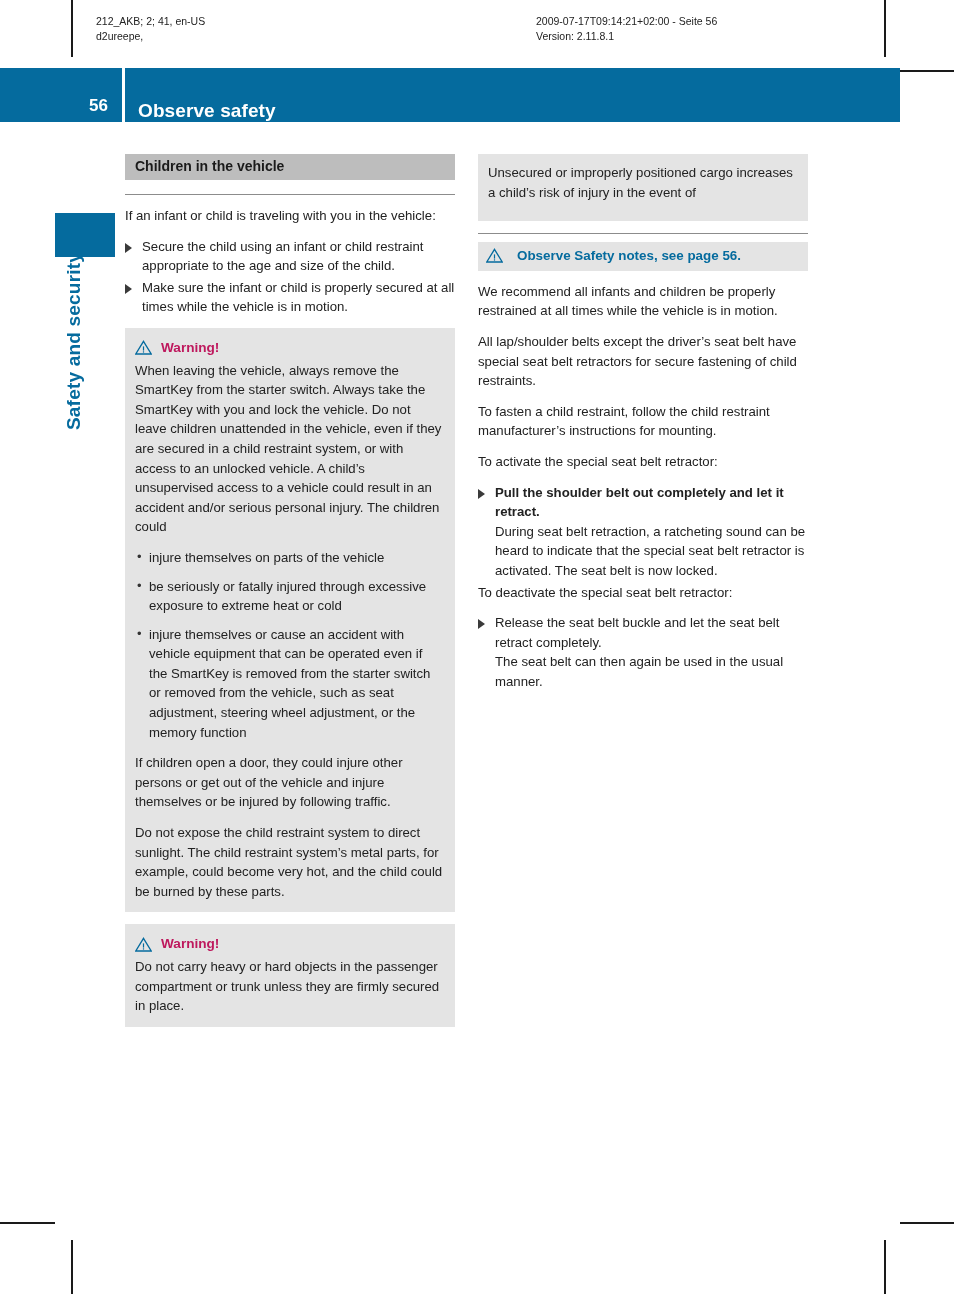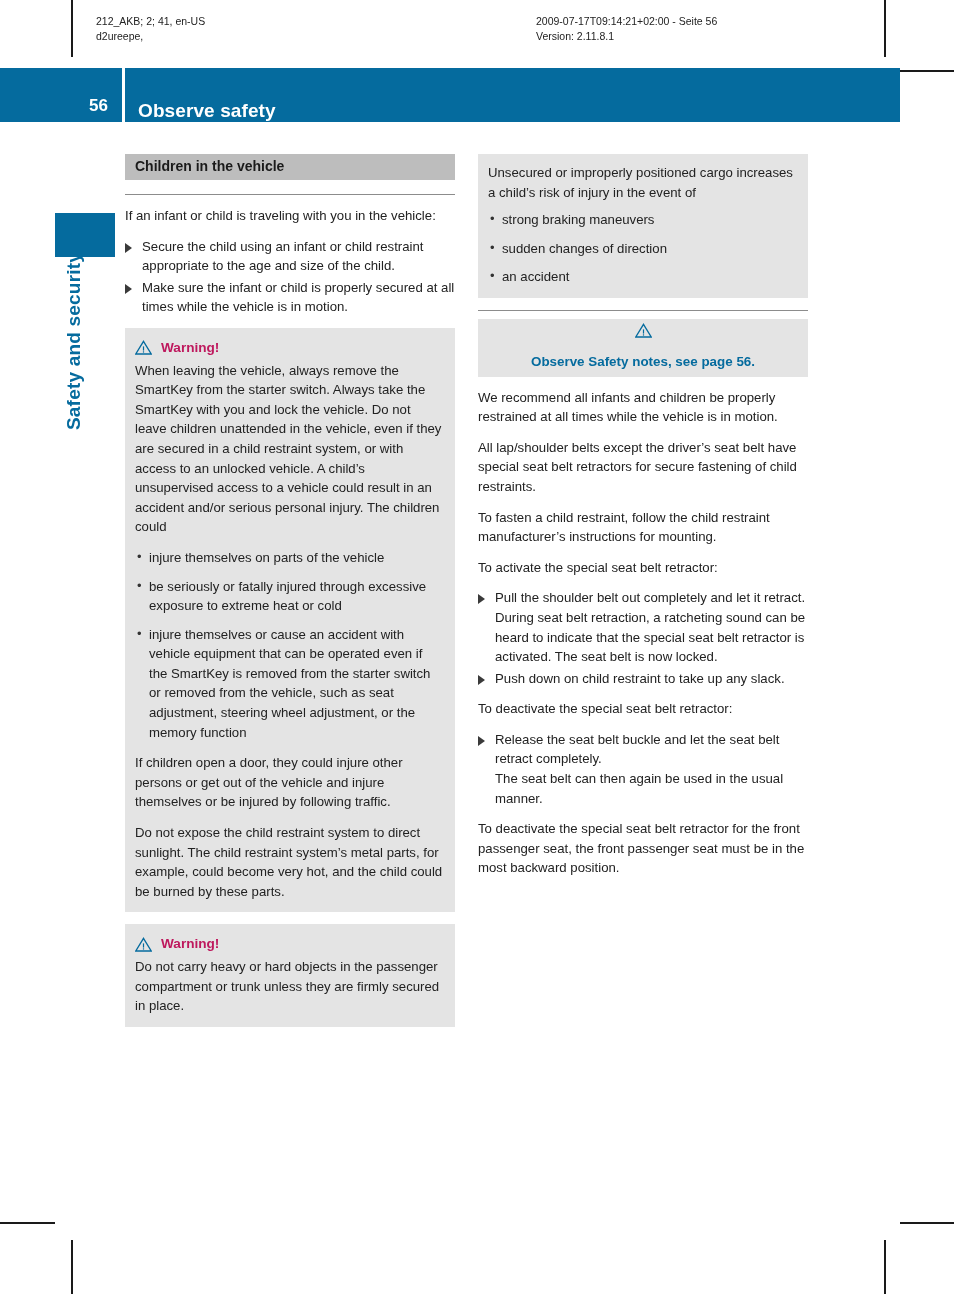--- a/index.html
+++ b/index.html
@@ -309,11 +309,6 @@
 
   <div class="box-gray" style="padding-top:9px;">
     <p class="tight" style="margin-bottom:8px;">Unsecured or improperly positioned cargo increases a child’s risk of injury in the event of</p>
-    <ul class="dot-list">
-      <li>strong braking maneuvers</li>
-      <li>sudden changes of direction</li>
-      <li>an accident</li>
-    </ul>
   </div>
 
   <div class="h-sub-rule" style="margin-bottom:8px;"></div>

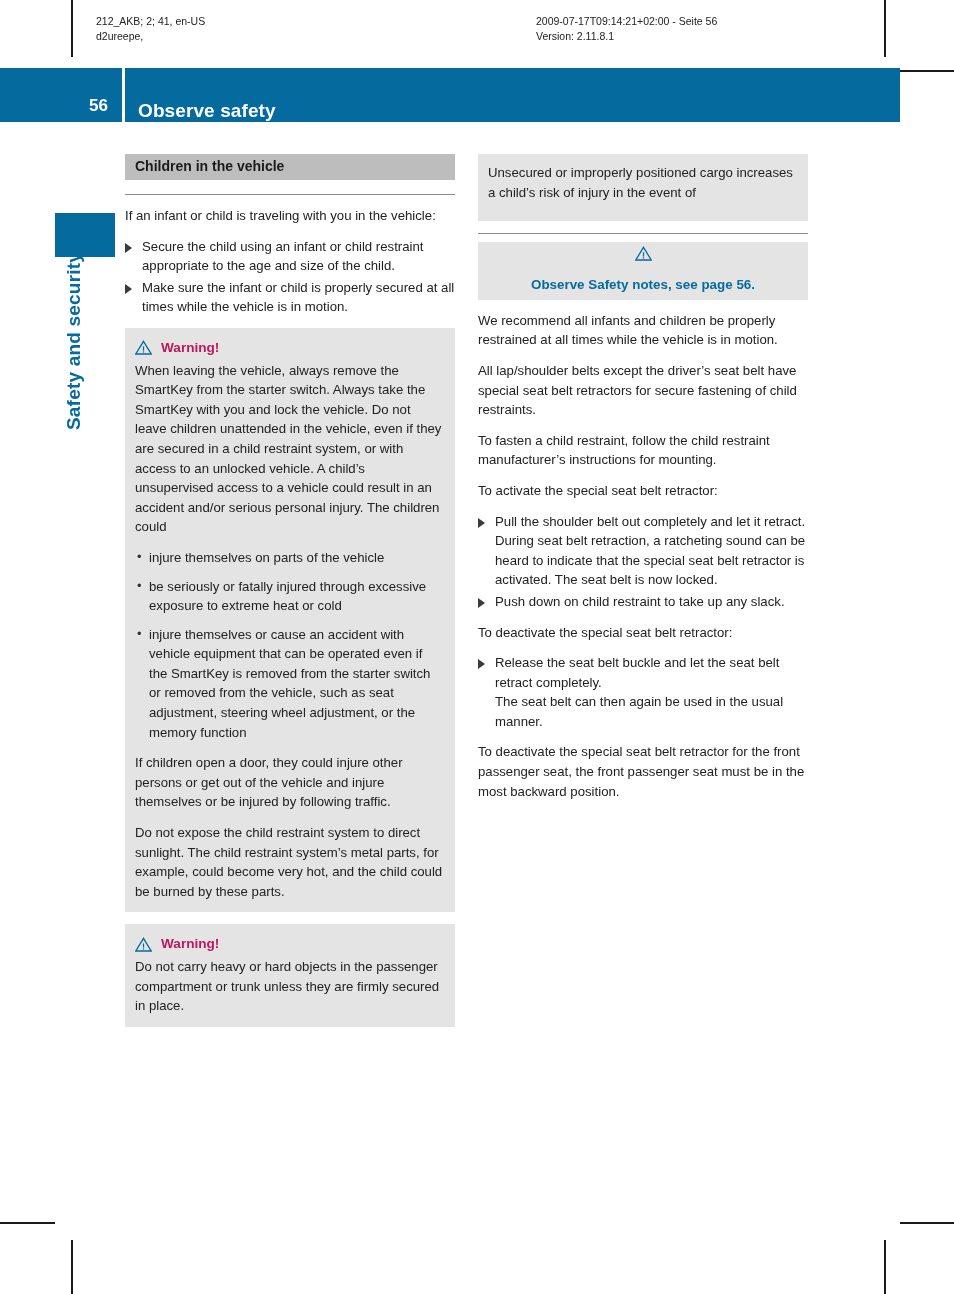--- a/index.html
+++ b/index.html
@@ -223,7 +223,6 @@
     gap: 14px;
     padding: 4px 8px 5px 8px;
     margin: 0 0 11px 0;
-    flex-direction: column;
   }
   .observe-bar .observe-text {
     color: #056b9e;

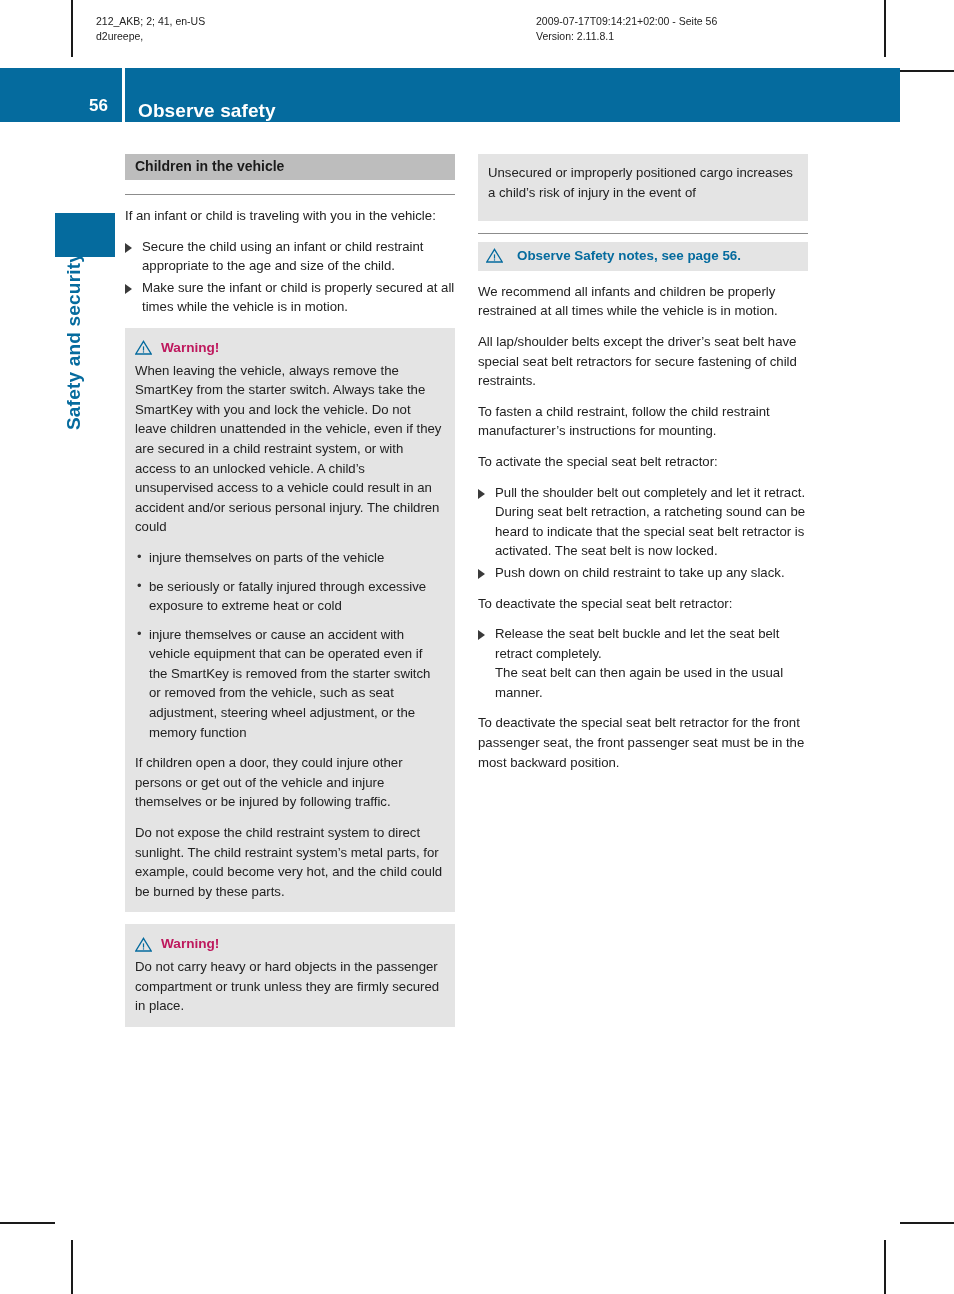--- a/index.html
+++ b/index.html
@@ -333,7 +333,7 @@
   <p class="body">To activate the special seat belt retractor:</p>
 
   <ul class="arrow-list" style="margin-bottom:0;">
-    <li style="margin-bottom:0;">Pull the shoulder belt out completely and let it retract.</li>
+    <li style="margin-bottom:0;font-weight:bold;">Pull the shoulder belt out completely and let it retract.</li>
   </ul>
   <p class="sub-note" style="margin-bottom:2px;">During seat belt retraction, a ratcheting sound can be heard to indicate that the special seat belt retractor is activated. The seat belt is now locked.</p>
   <ul class="arrow-list">

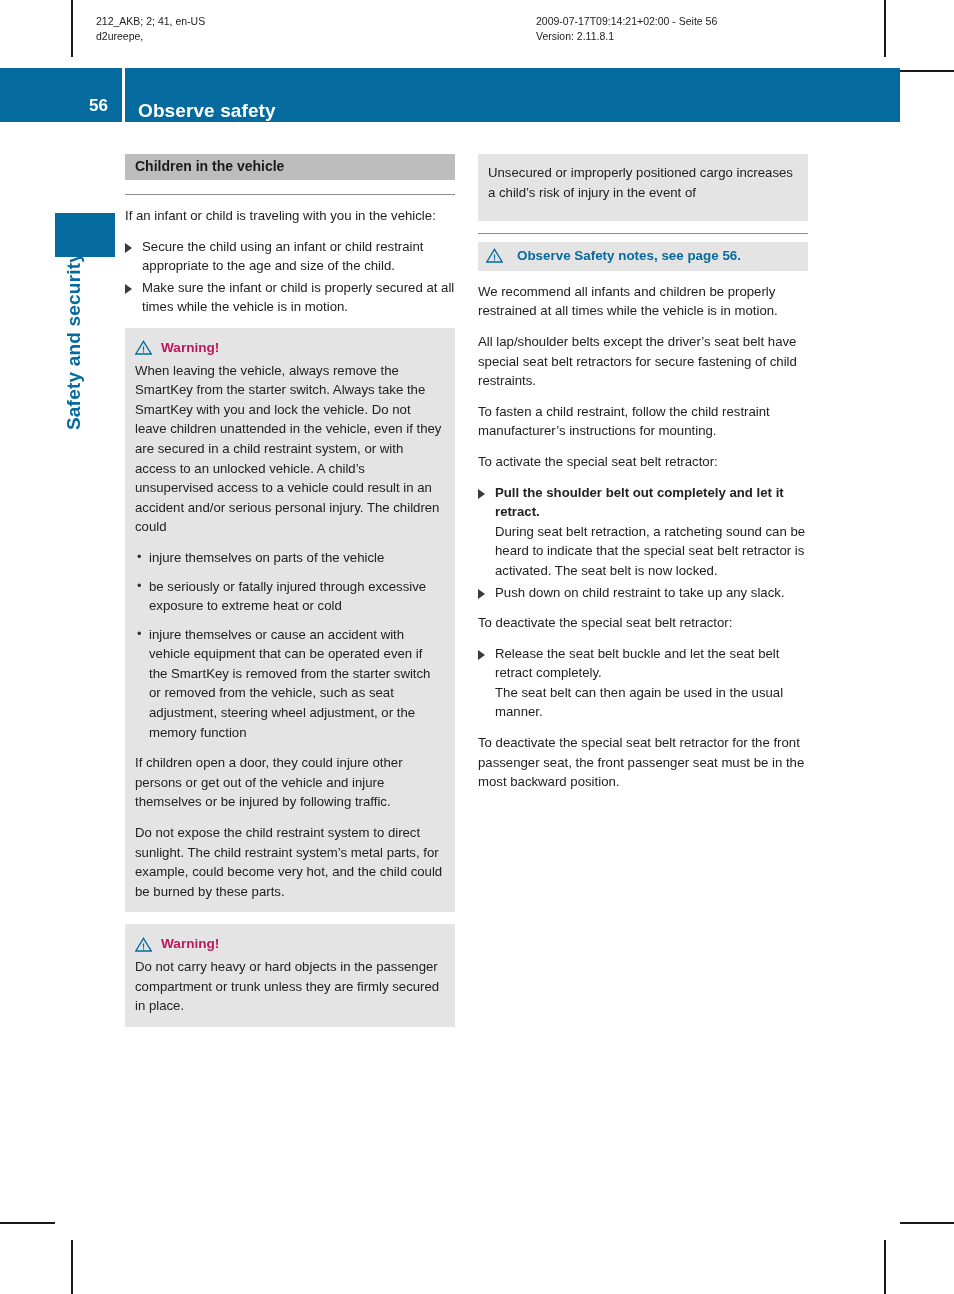--- a/index.html
+++ b/index.html
@@ -336,9 +336,6 @@
     <li style="margin-bottom:0;font-weight:bold;">Pull the shoulder belt out completely and let it retract.</li>
   </ul>
   <p class="sub-note" style="margin-bottom:2px;">During seat belt retraction, a ratcheting sound can be heard to indicate that the special seat belt retractor is activated. The seat belt is now locked.</p>
-  <ul class="arrow-list">
-    <li>Push down on child restraint to take up any slack.</li>
-  </ul>
 
   <p class="body">To deactivate the special seat belt retractor:</p>
 

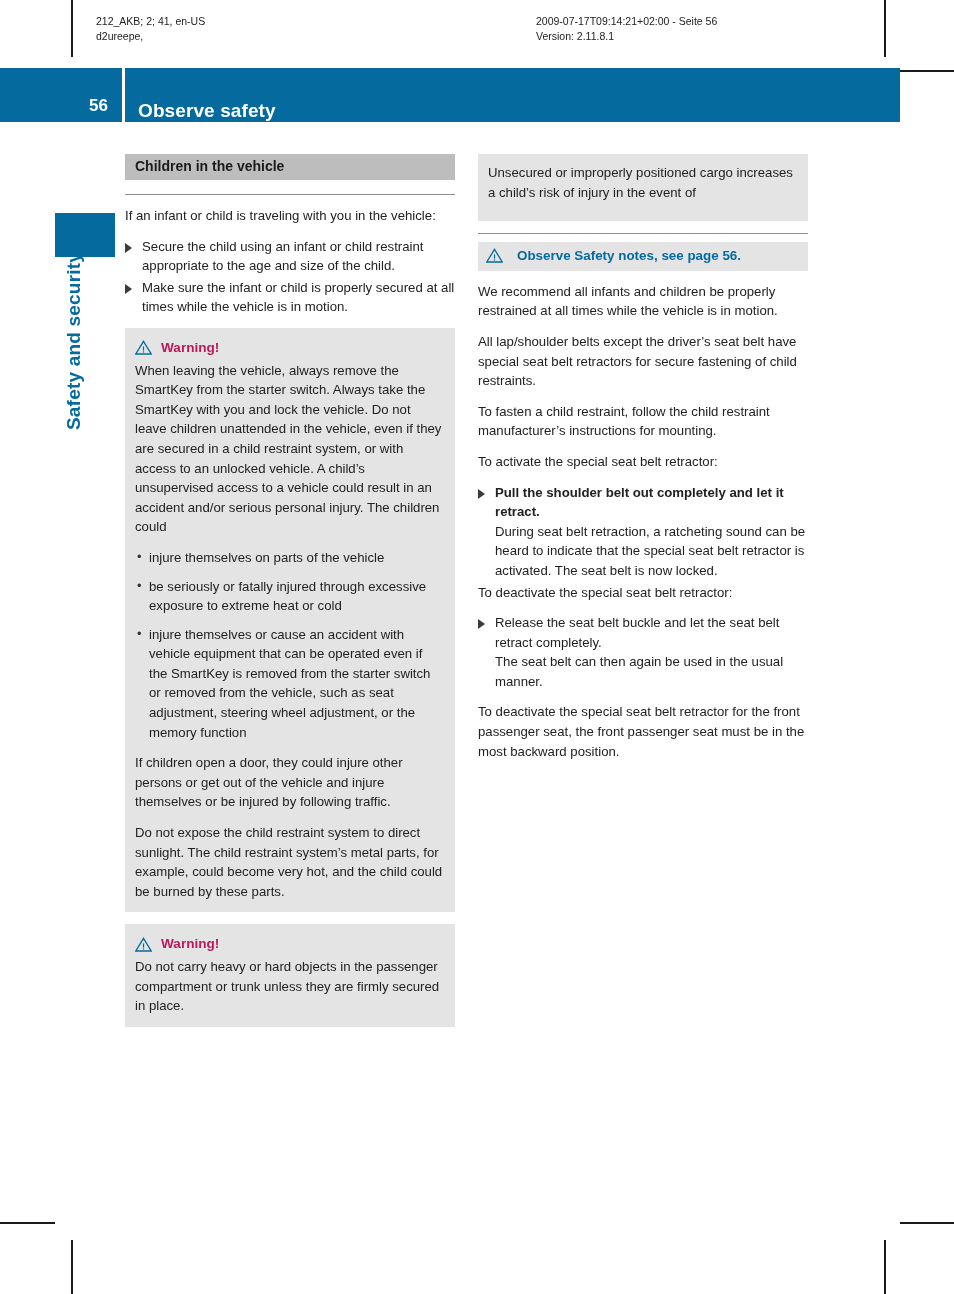--- a/index.html
+++ b/index.html
@@ -344,7 +344,6 @@
   </ul>
   <p class="sub-note" style="margin-bottom:11px;">The seat belt can then again be used in the usual manner.</p>
 
-  <p class="body">To deactivate the special seat belt retractor for the front passenger seat, the front passenger seat must be in the most backward position.</p>
 
 </div>
 

